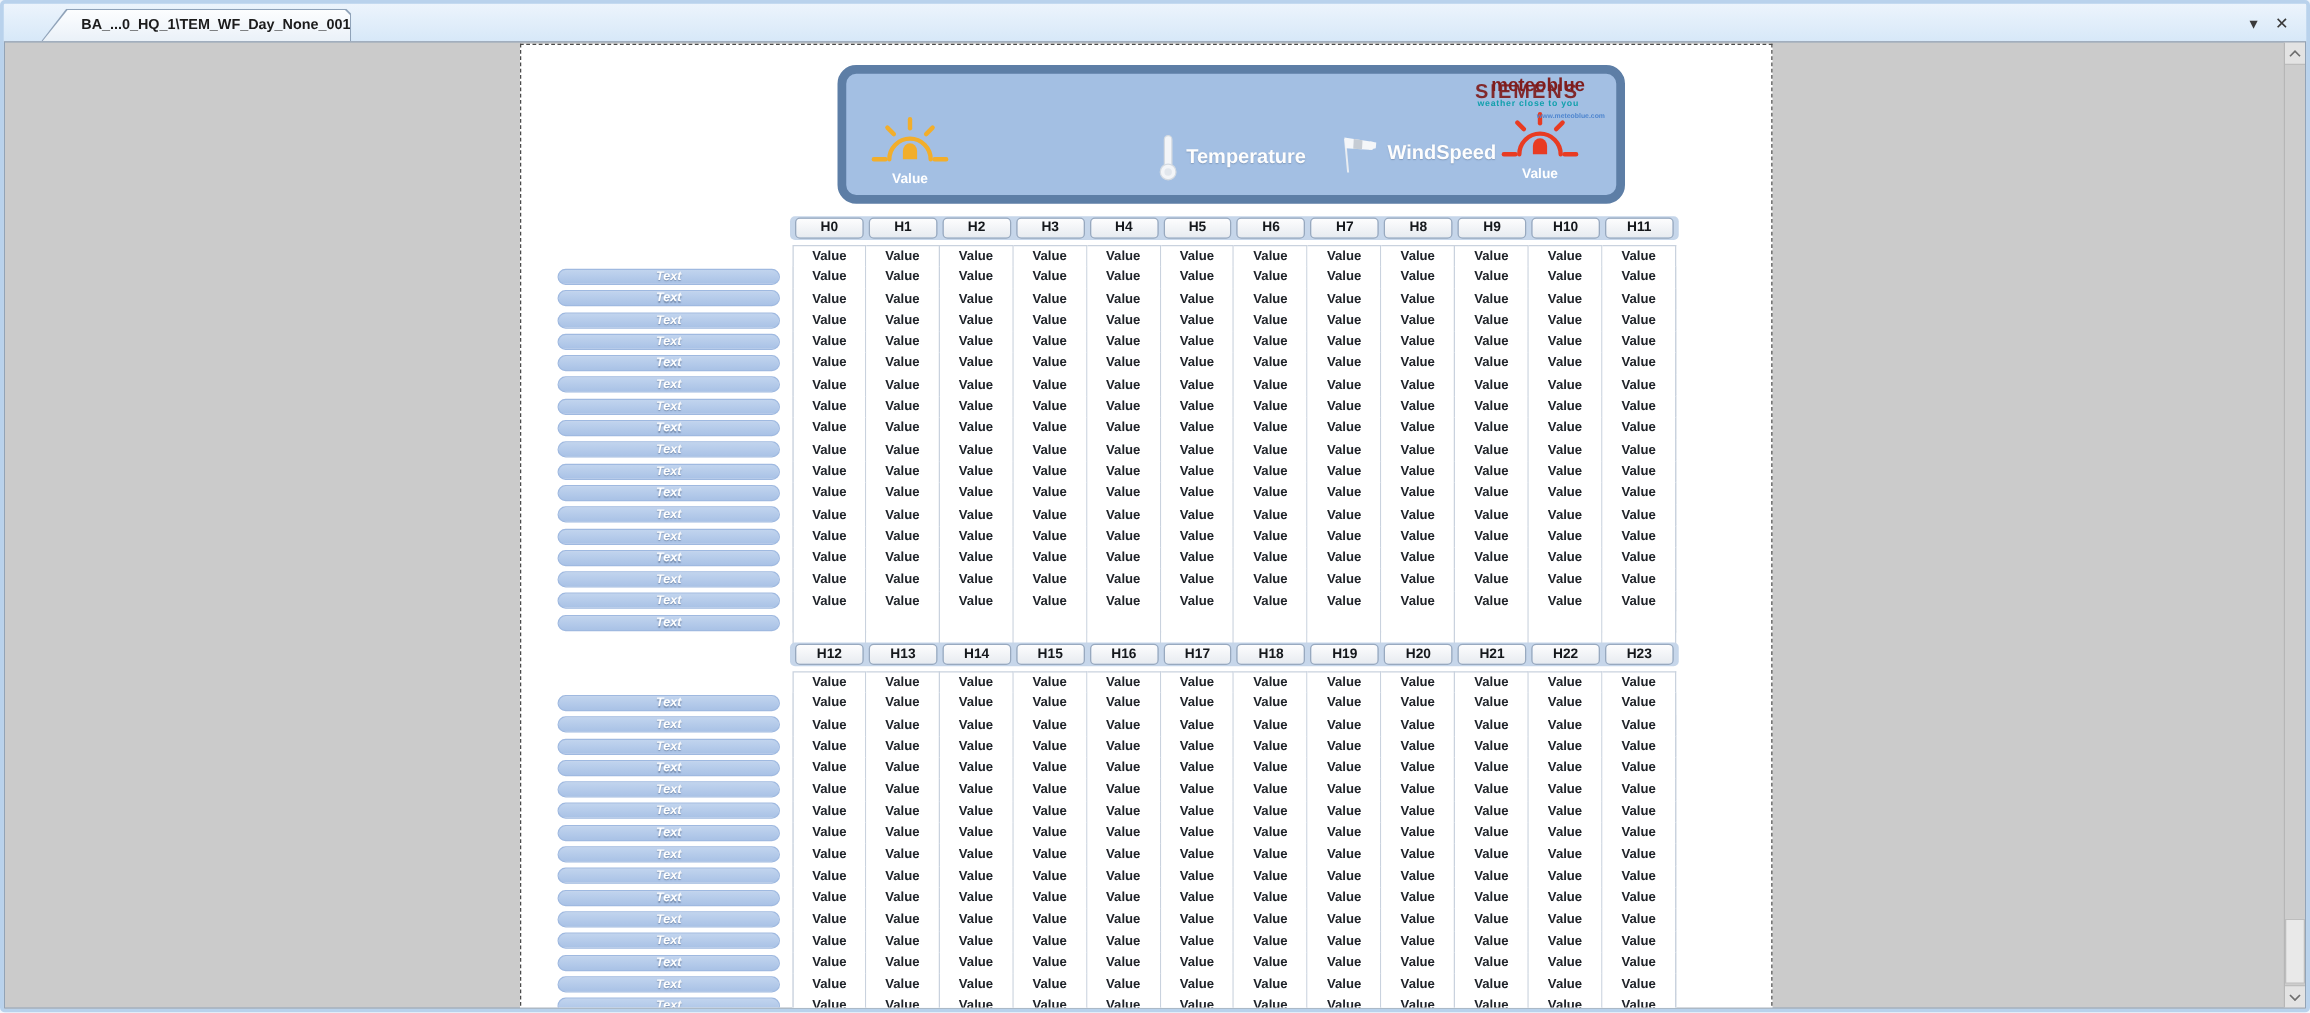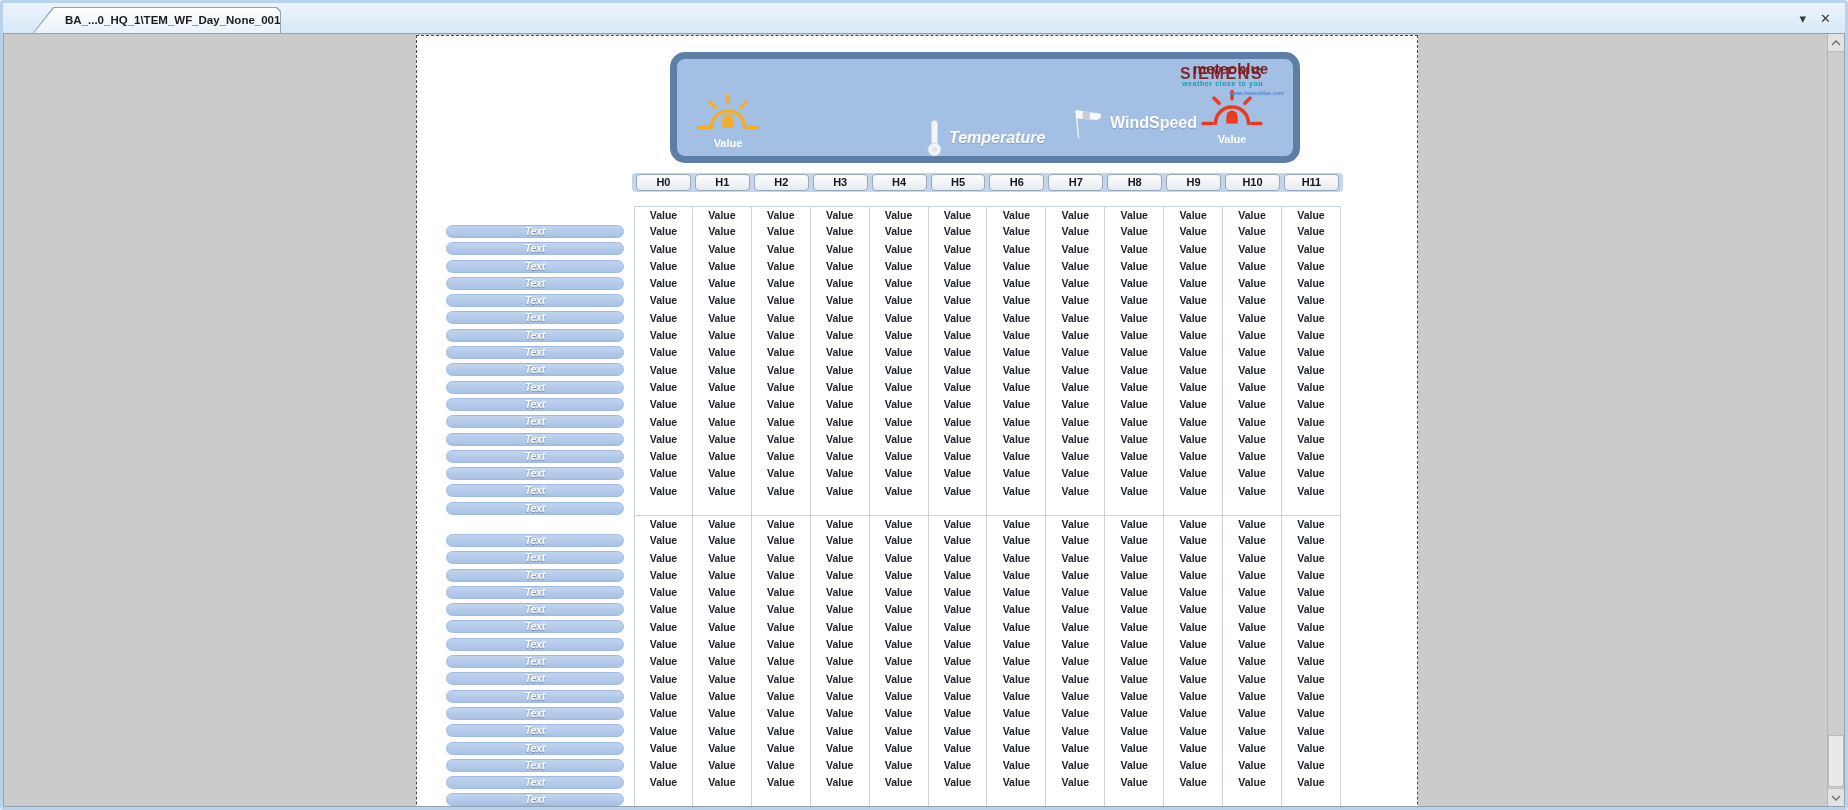--- a/index.html
+++ b/index.html
@@ -52,7 +52,7 @@
   .sun-label { margin-top:1px; font-size:11px; font-weight:bold; color:#fff; }
   .metric { position:absolute; display:flex; align-items:center; gap:7px; }
   .metric-label { font-size:16px; font-weight:bold; color:#fdfdfd; text-shadow:0 1px 1px rgba(70,90,120,.35); }
-  .metric.temp { left:250px; top:60px;font-style:italic; }
+  .metric.temp { left:250px; top:48px; }
   .metric.wind { left:394px; top:48px; }
 
   

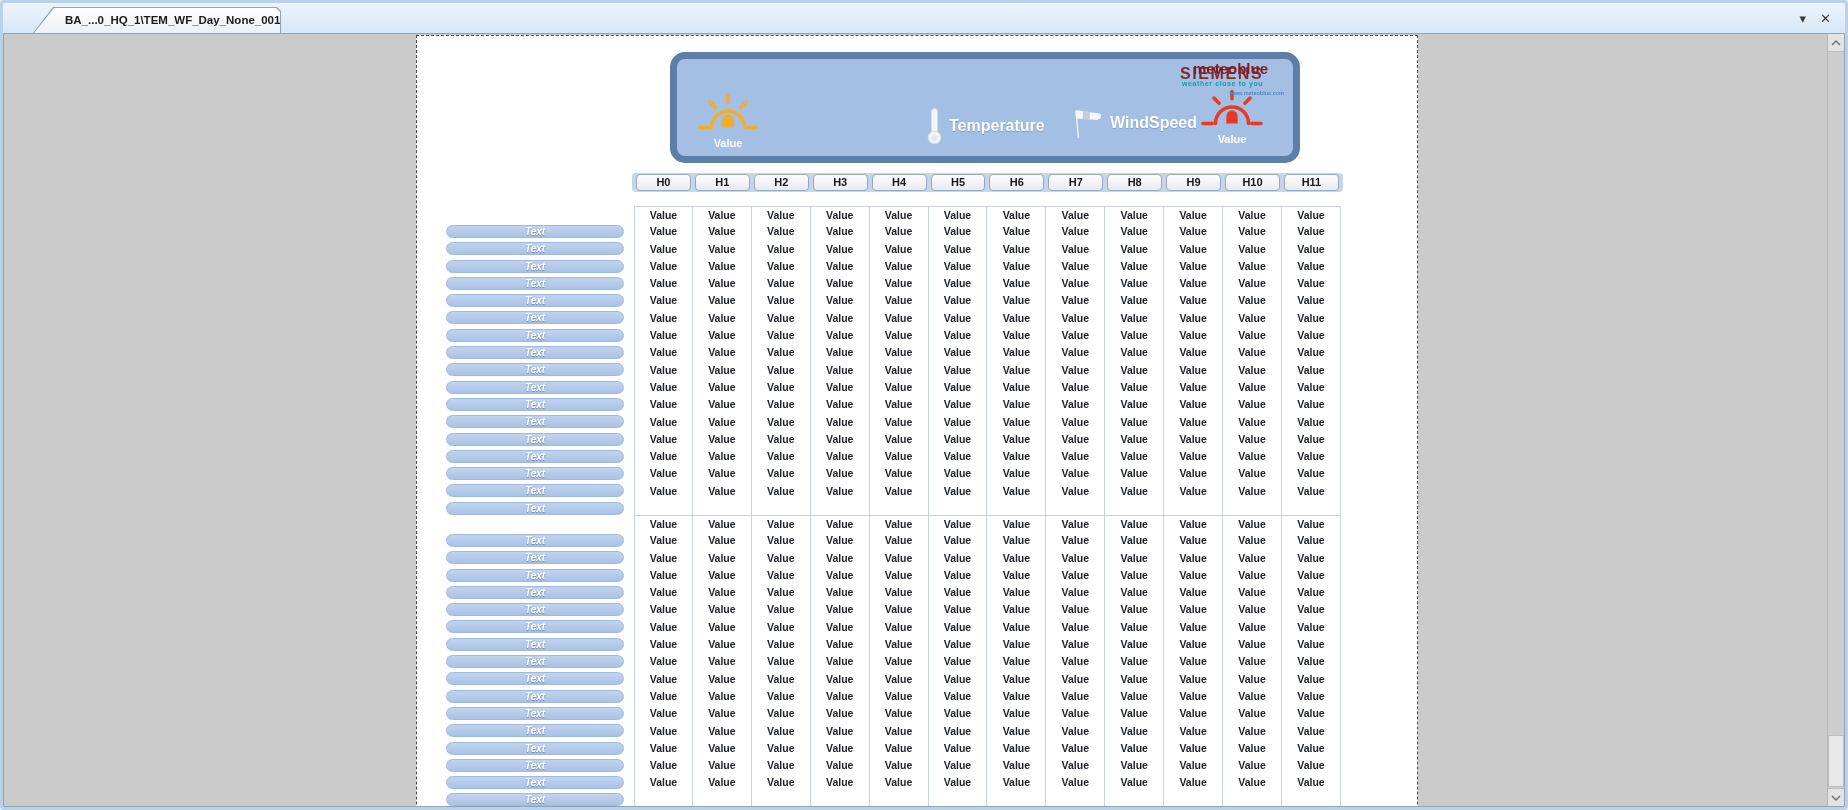--- a/index.html
+++ b/index.html
@@ -69,7 +69,7 @@
   .htable.t1 { top:138px; }
   .htable.t2 { top:479px; }
   .trow { display:grid; grid-template-columns:178px 10px repeat(12, 58.92px); height:17.3px; position:relative; }
-  .trow.thead { height:17px; margin-bottom:15px; }
+  .trow.thead { height:17px; margin-bottom:5px; }
   .hstrip { position:absolute; left:186px; right:-2px; top:-1px; bottom:-1px;
             background:#c6d6ea; border-radius:4px; }
   .hcell { position:relative; margin:0 2px; border:1px solid #98a9bf; border-radius:4px;

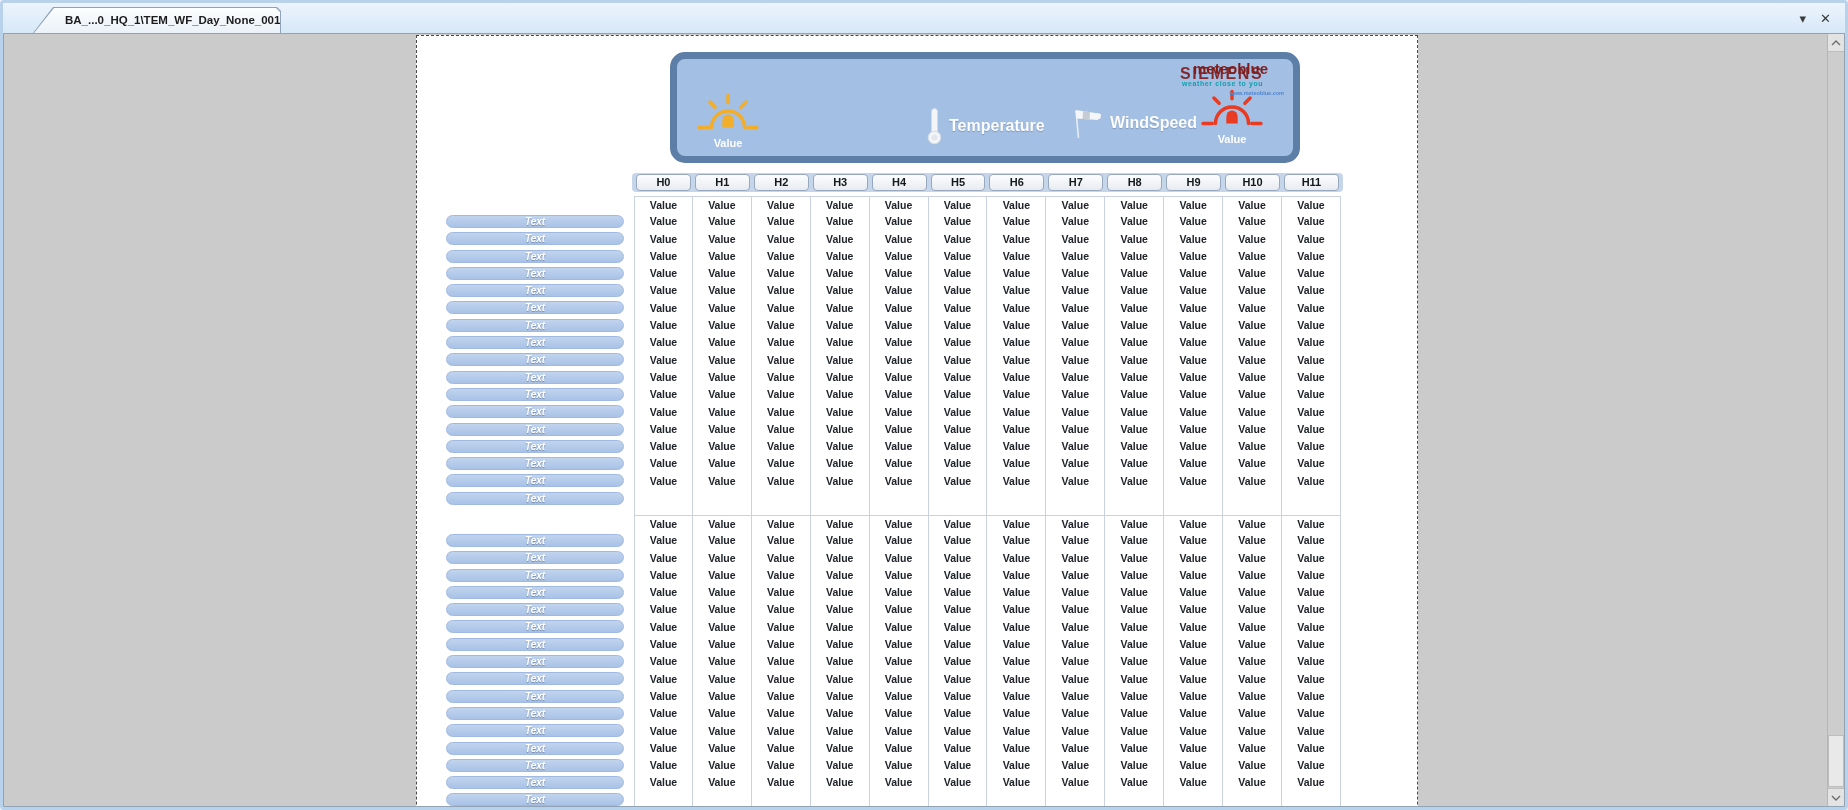--- a/index.html
+++ b/index.html
@@ -466,6 +466,23 @@
             </div>
           </div>
         <div class="htable t2" id="table-1">
+            <div class="trow thead">
+              <div class="hstrip"></div>
+              <span></span>
+              <span></span>
+              <div class="hcell">H12</div>
+              <div class="hcell">H13</div>
+              <div class="hcell">H14</div>
+              <div class="hcell">H15</div>
+              <div class="hcell">H16</div>
+              <div class="hcell">H17</div>
+              <div class="hcell">H18</div>
+              <div class="hcell">H19</div>
+              <div class="hcell">H20</div>
+              <div class="hcell">H21</div>
+              <div class="hcell">H22</div>
+              <div class="hcell">H23</div>
+            </div>
             <div class="trow rfirst">
               <div class="pill">Text</div>
               <span></span>

